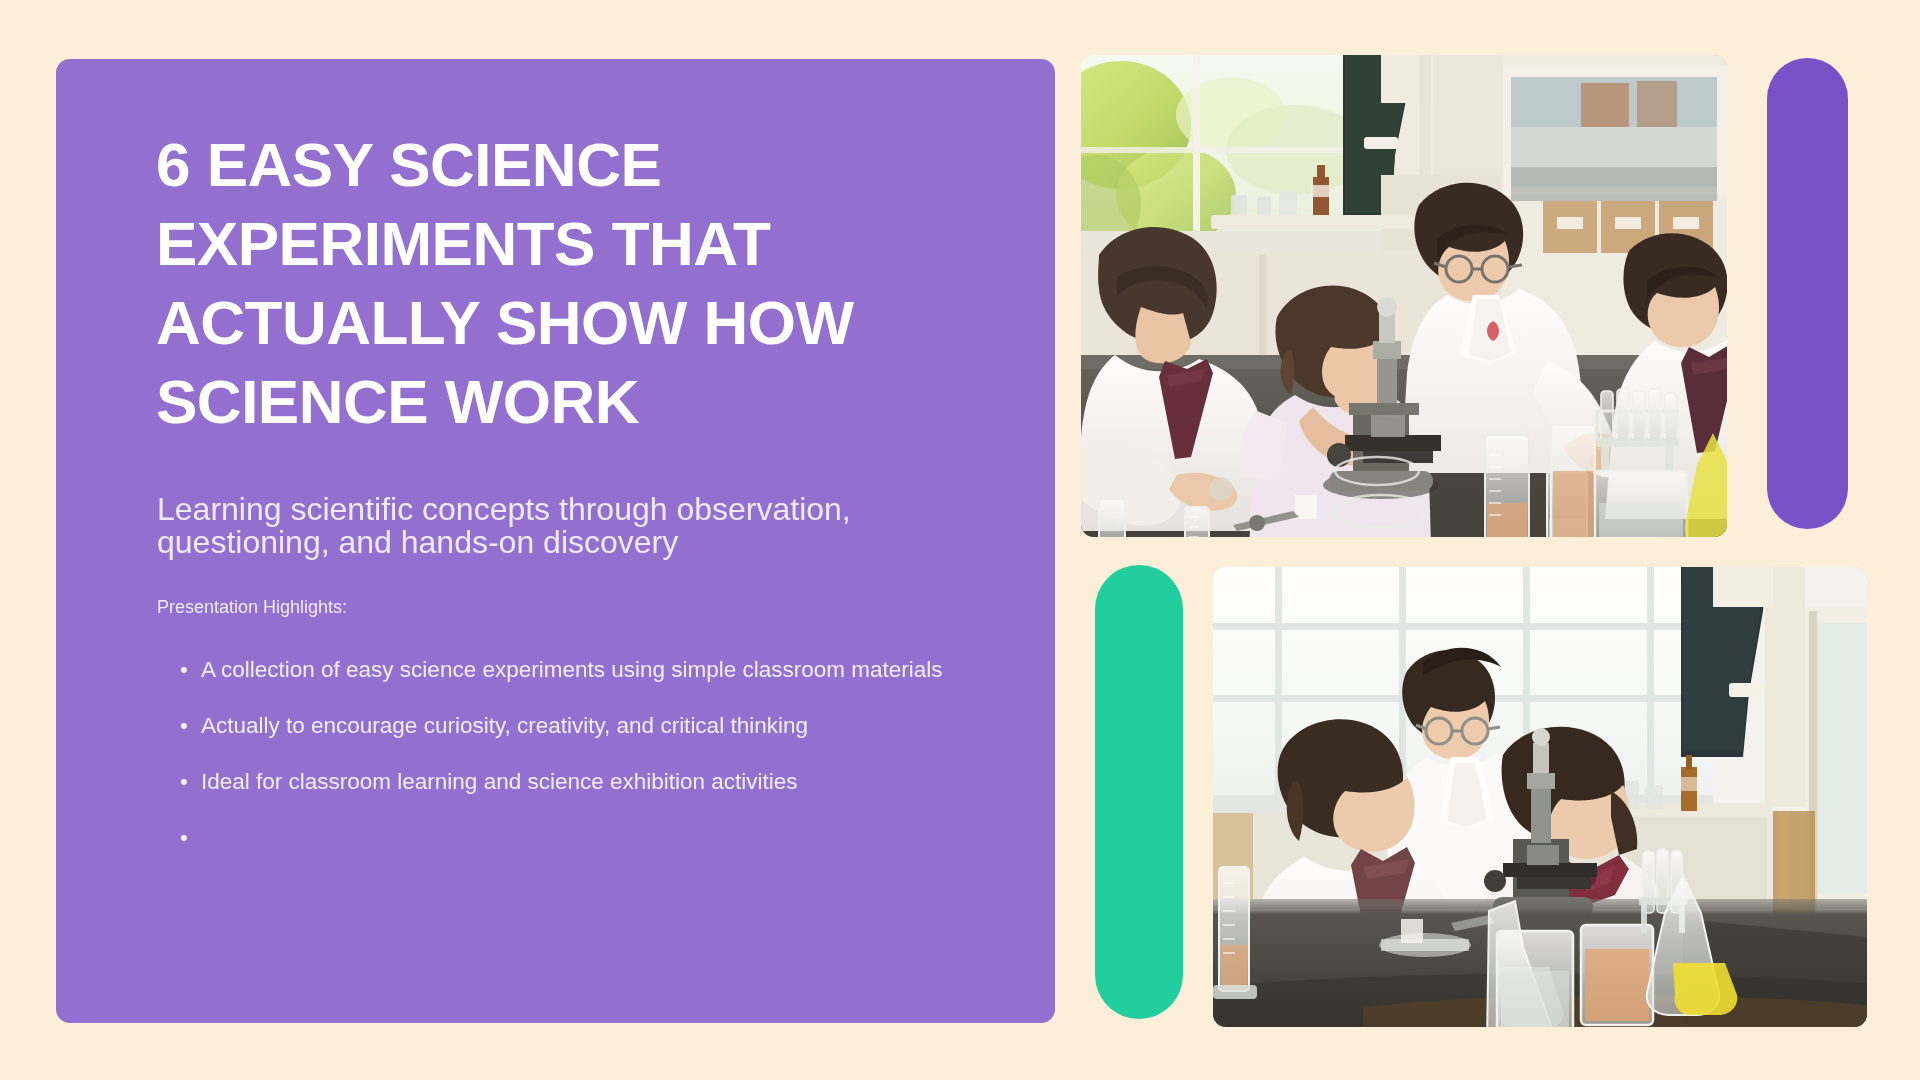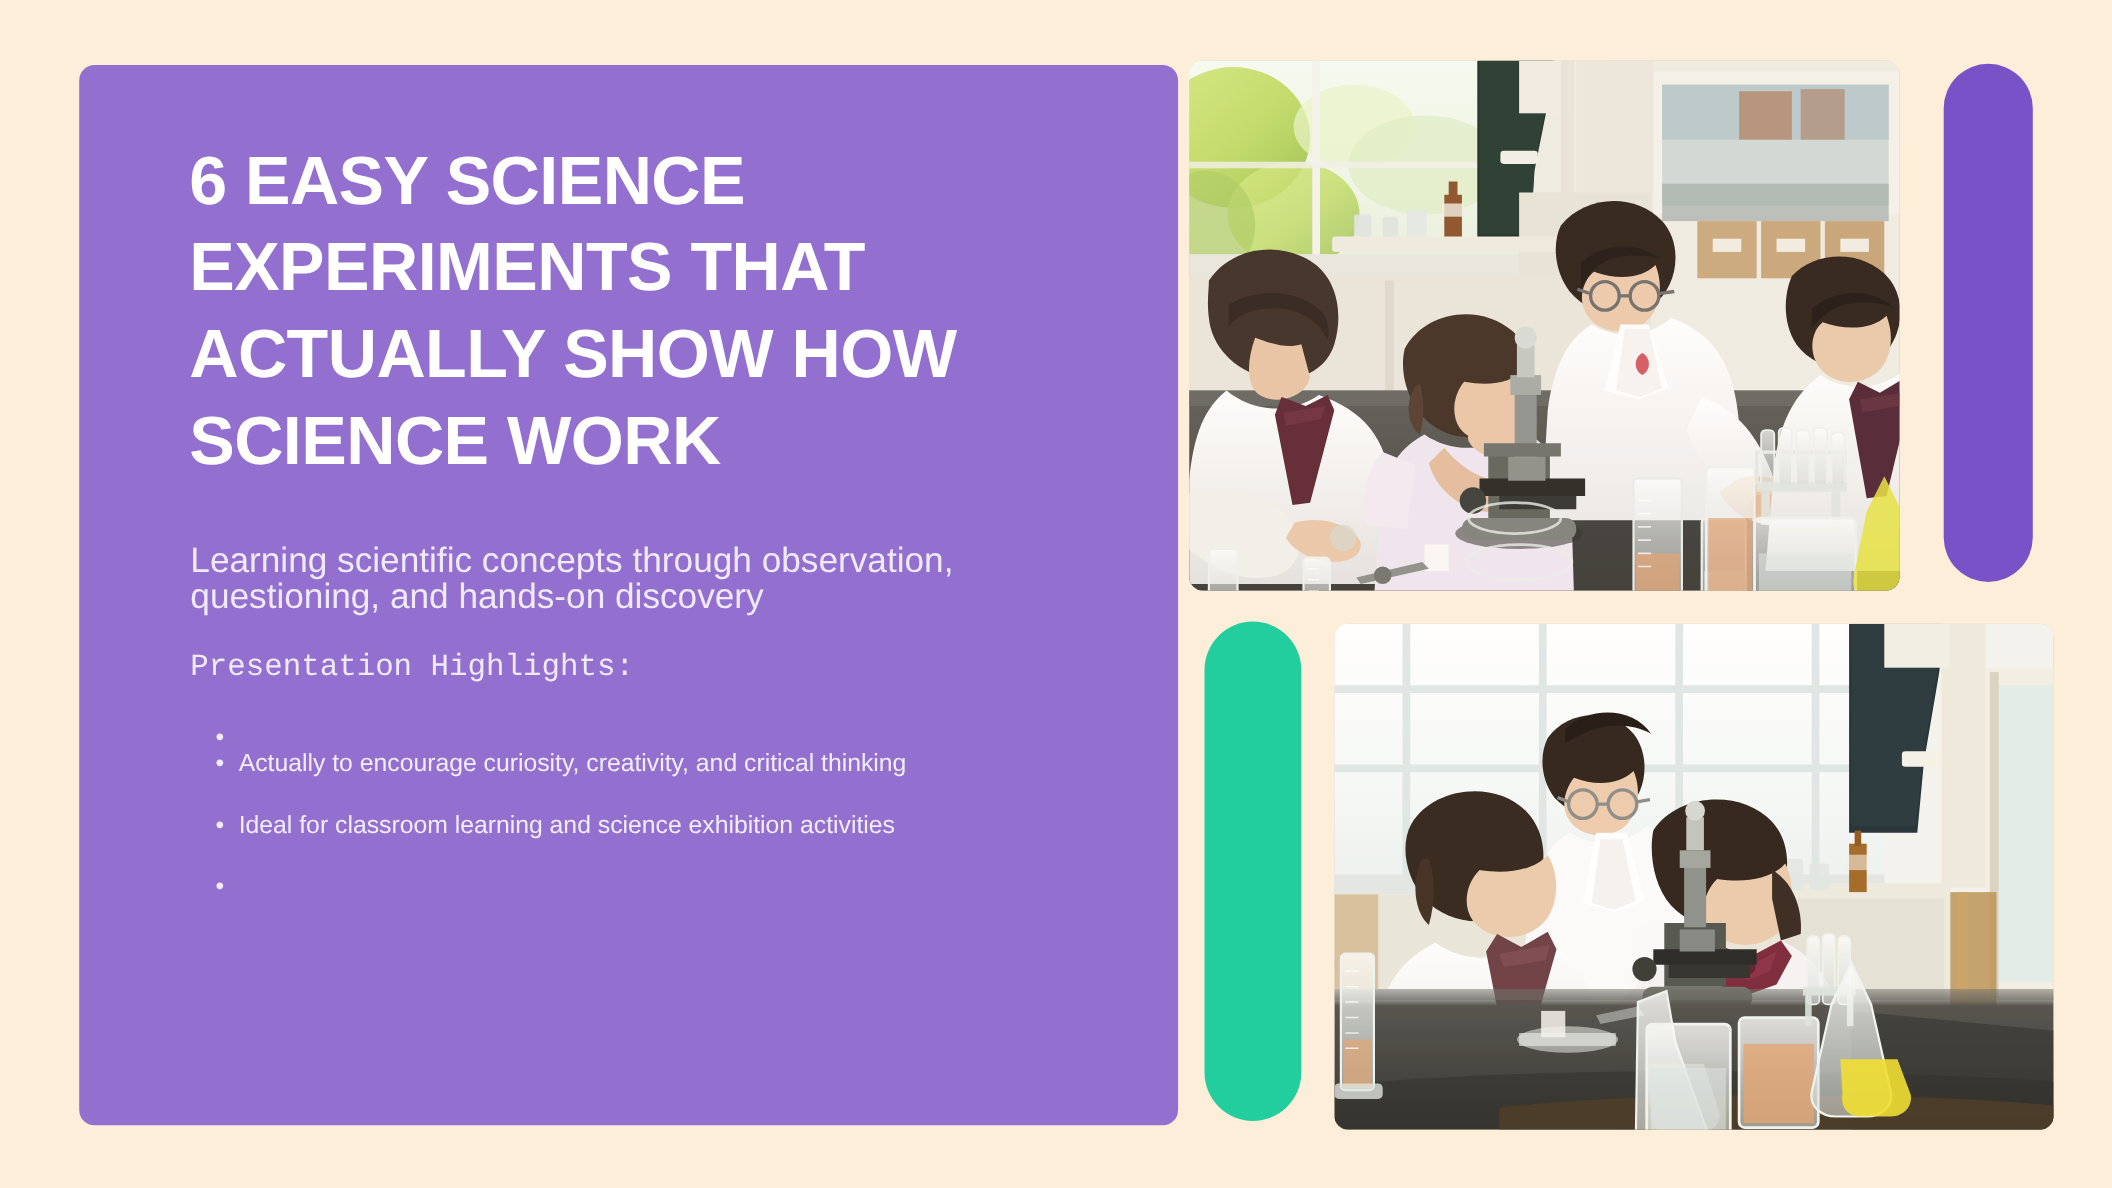--- a/index.html
+++ b/index.html
@@ -18,7 +18,6 @@
     width:999px; height:964px;
     background:#9370cf;
     border-radius:14px;
-    margin-left:16px;
   }
 
   #title {

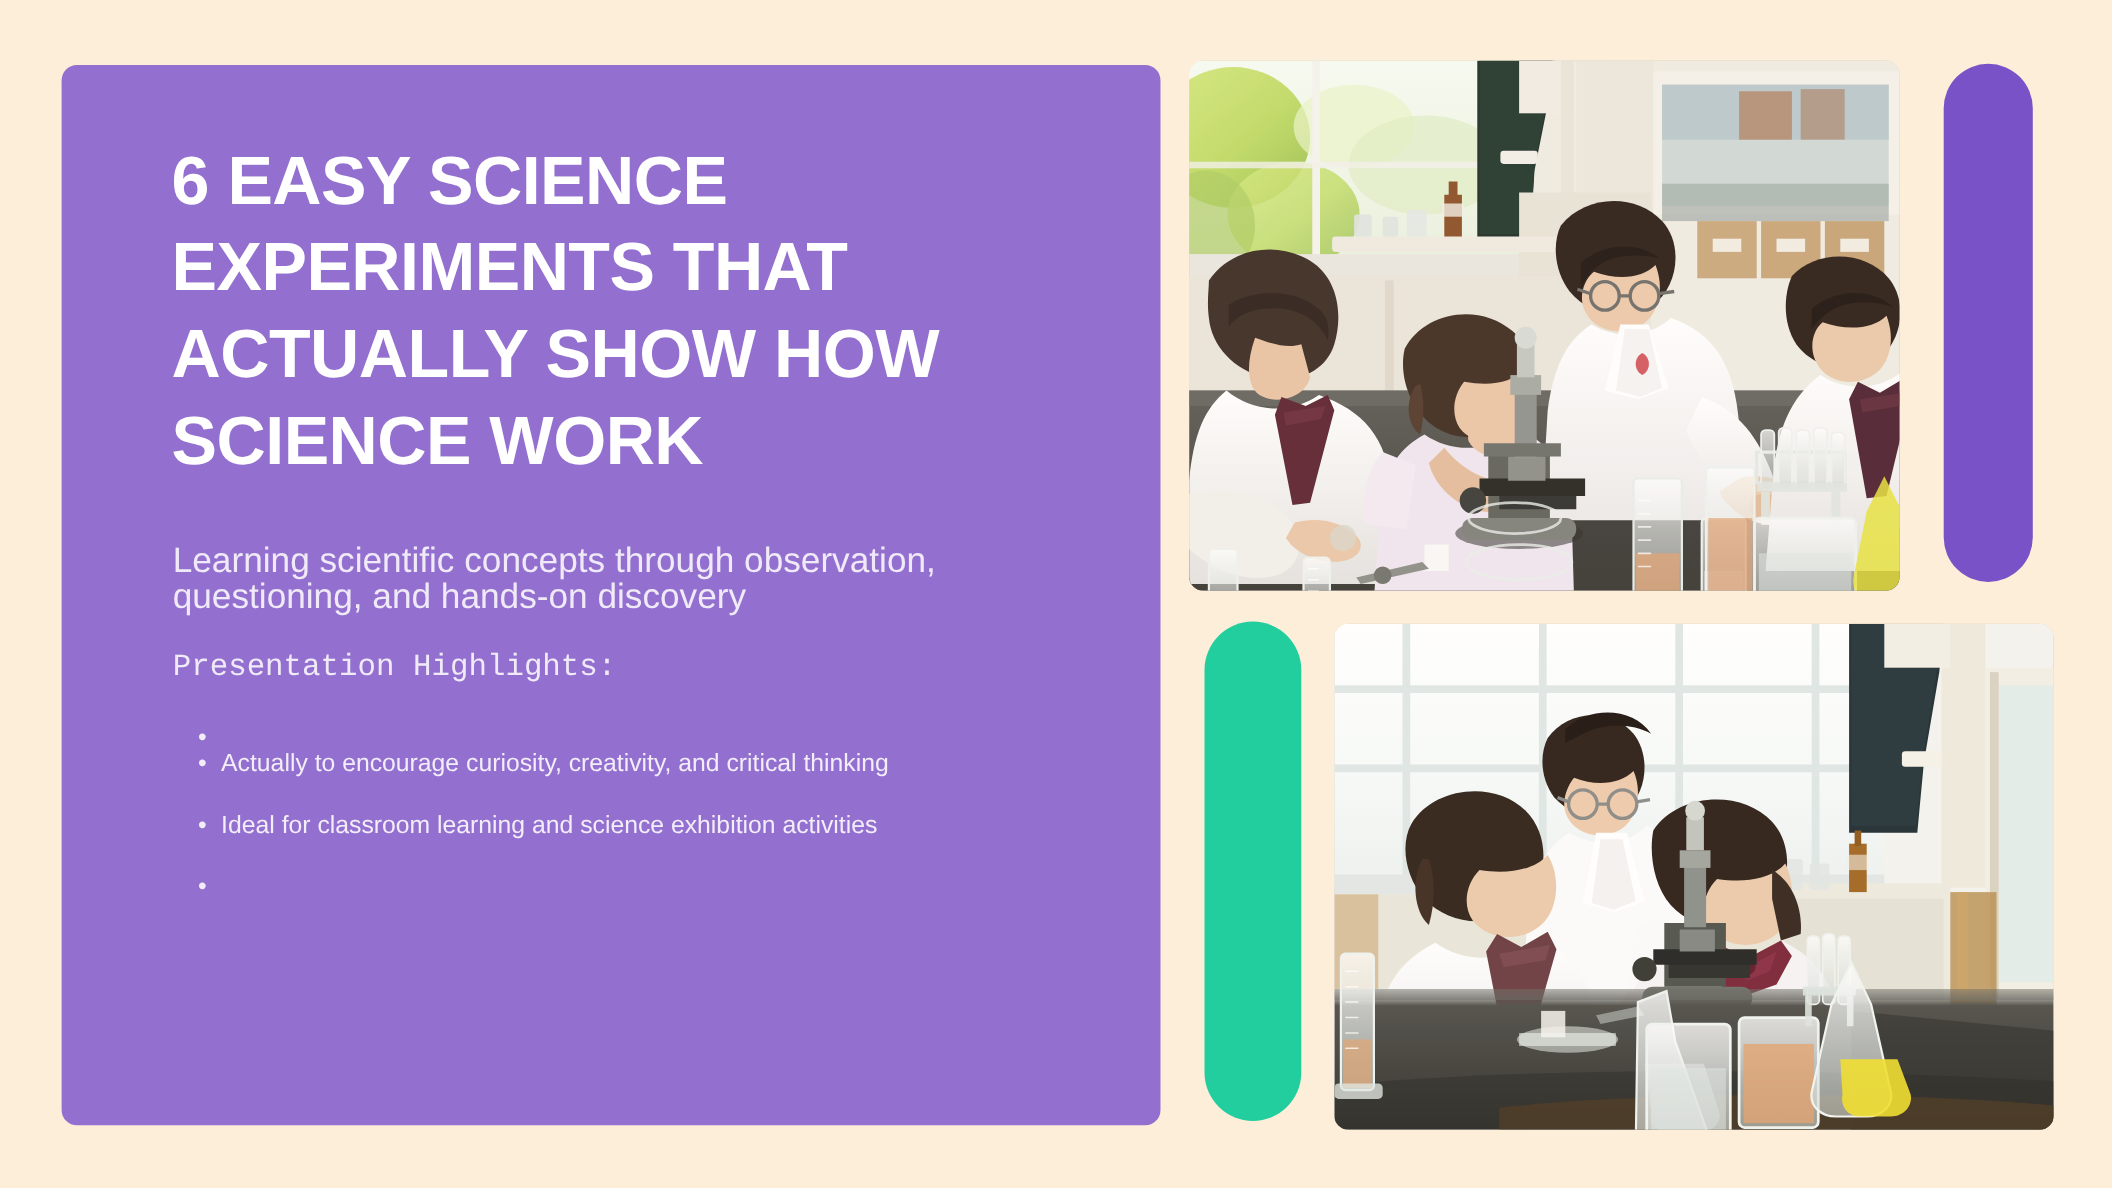--- a/index.html
+++ b/index.html
@@ -46,9 +46,8 @@
     position:absolute;
     left:101px; top:532px;
     color:#f0eaf8;
-    font-size:28px;
+    font-size:18px;
     line-height:33px;
-    font-family:Liberation Mono, monospace;
   }
 
   #bullet-list {

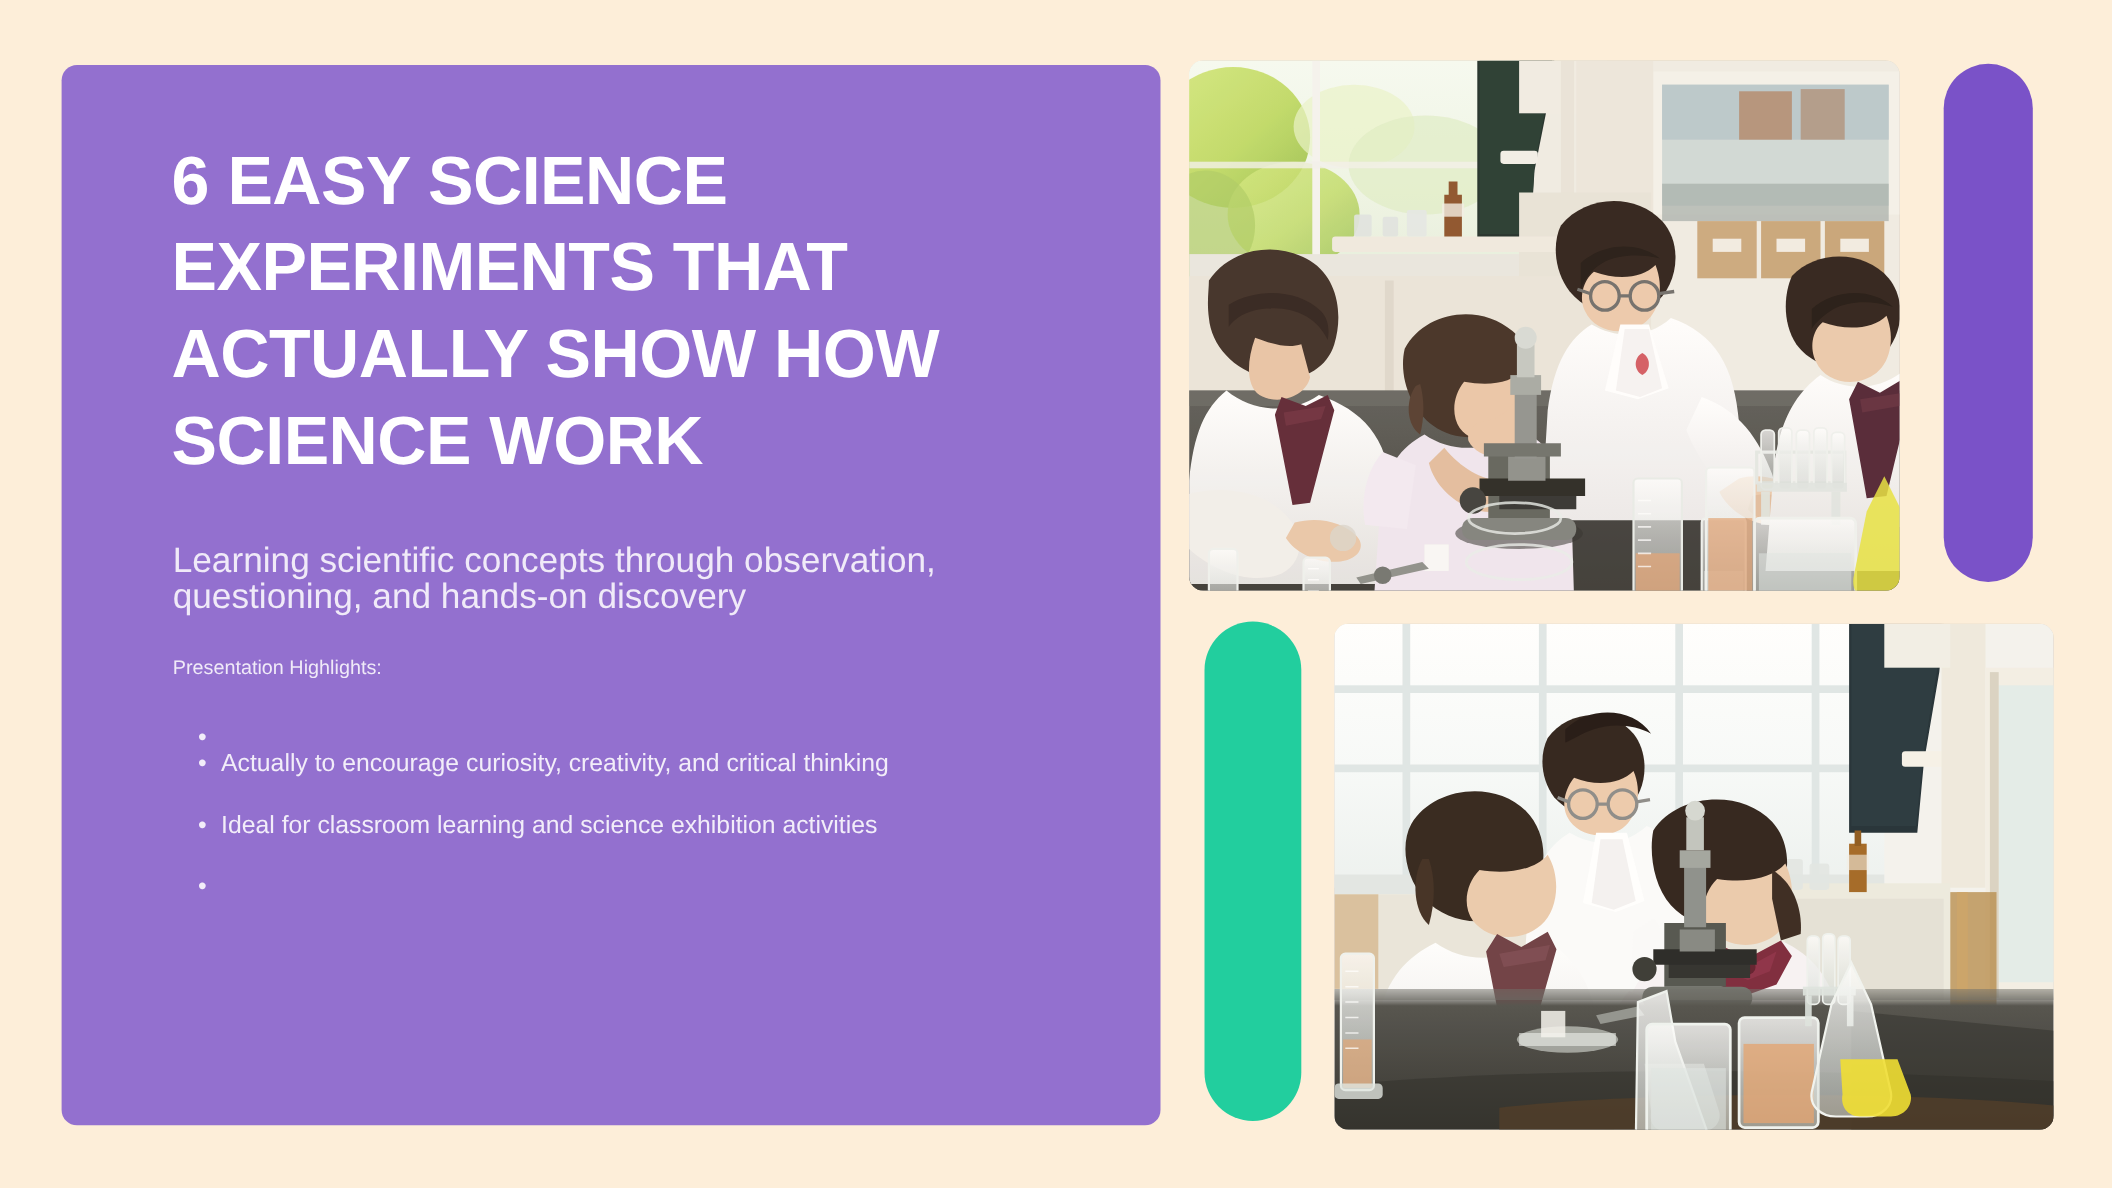--- a/index.html
+++ b/index.html
@@ -113,6 +113,7 @@
   <ul id="bullet-list">
     <li>
       <span class="bullet-dot">•</span>
+      <span>A collection of easy science experiments using simple classroom materials</span>
     </li>
     <li>
       <span class="bullet-dot">•</span>

